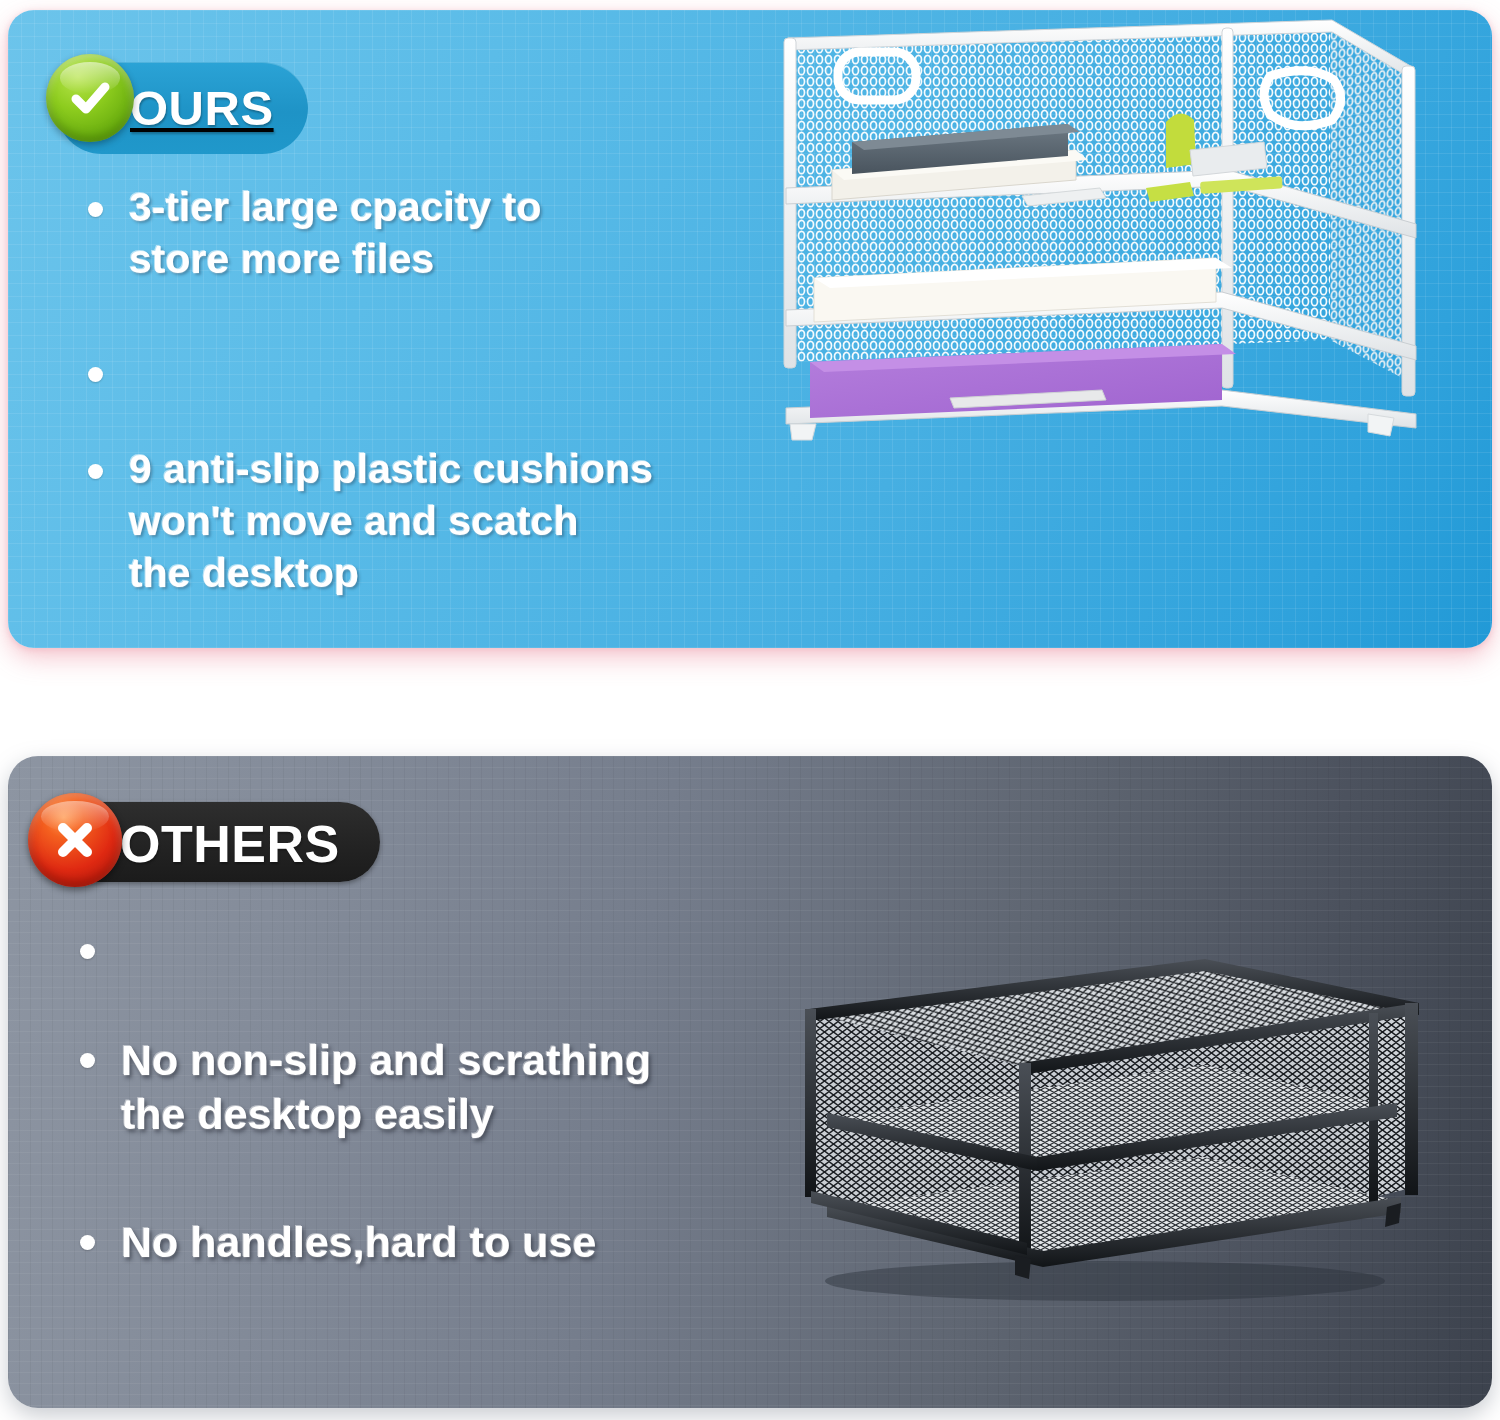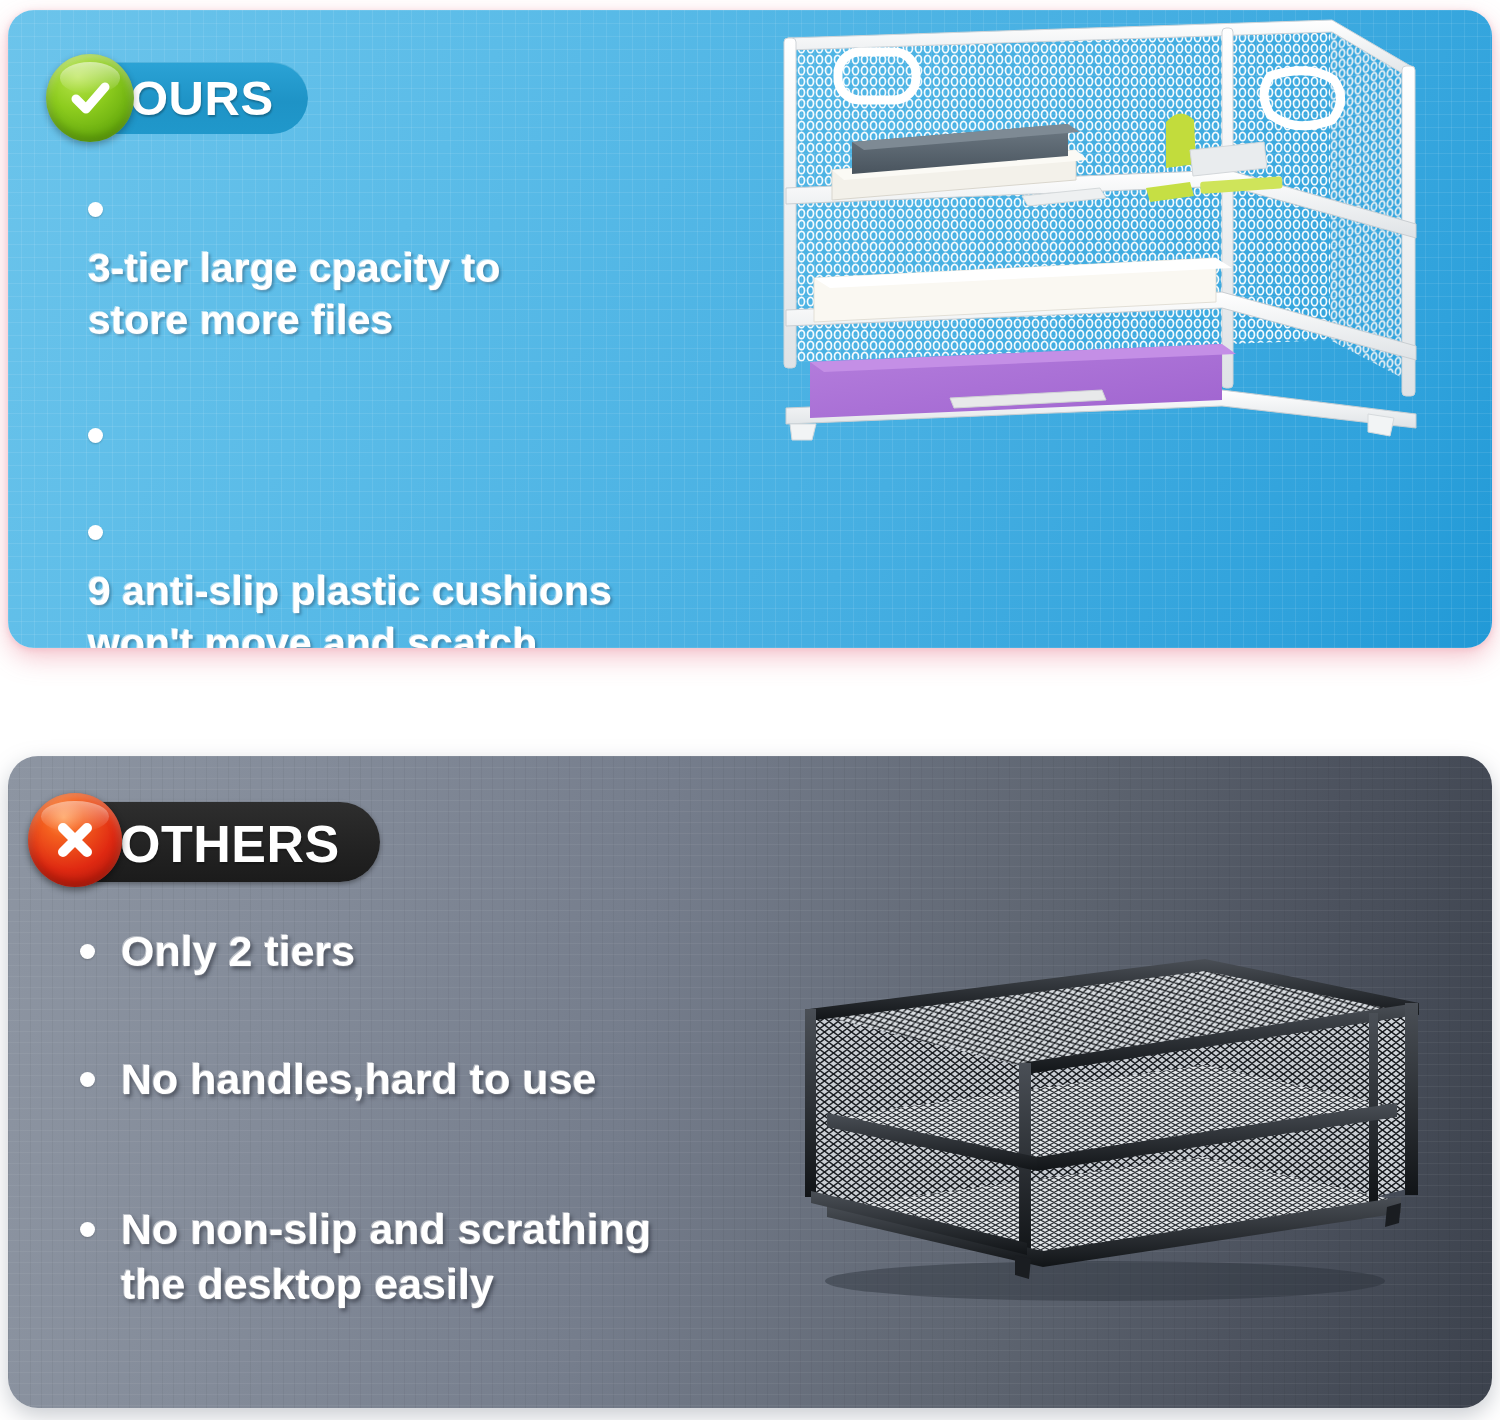--- a/index.html
+++ b/index.html
@@ -42,9 +42,10 @@
   
   .badge{position:absolute;display:flex;align-items:center;border-radius:999px;}
   .badge-ours{
-    left:48px;top:52px;height:72px;padding:0 34px 0 74px;
+    left:48px;top:52px;height:92px;padding:0 34px 0 74px;
     background:linear-gradient(180deg,#2BA3D6 0%,#1E93C6 55%,#2098CB 100%);
     box-shadow:inset 0 1px 0 rgba(255,255,255,.18);
+    text-decoration:underline;
   }
   .badge-others{
     left:40px;top:802px;height:76px;padding:4px 40px 0 80px;

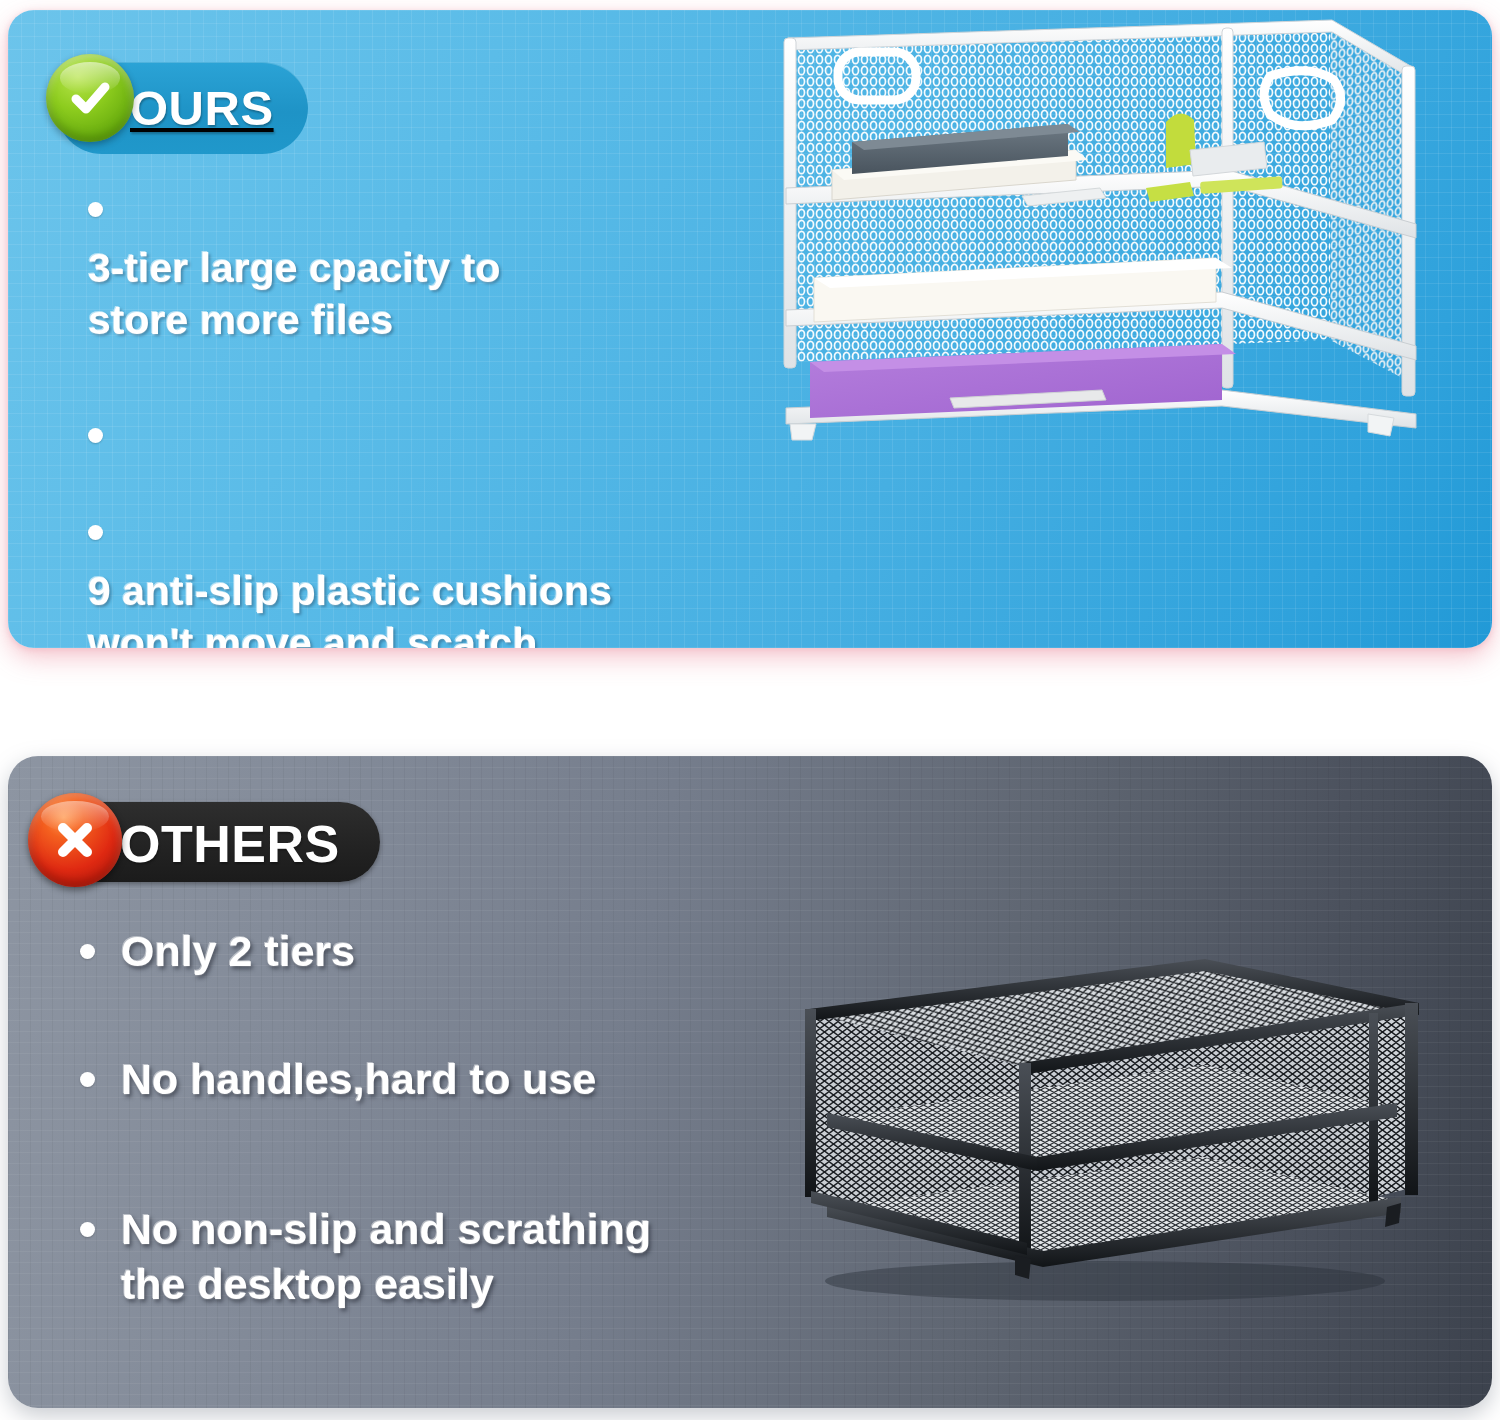--- a/index.html
+++ b/index.html
@@ -96,7 +96,7 @@
     display:flex;align-items:flex-start;gap:26px;color:#ffffff;
     font-weight:bold;line-height:1.26;
   }
-  .bullets-ours .bullet-item{font-size:41px;margin-bottom:62px;flex-direction:column;}
+  .bullets-ours .bullet-item{font-size:41px;margin-bottom:62px;}
   .bullets-others .bullet-item{font-size:43px;margin-bottom:74px;}
   .bullets-ours .bullet-item:last-child,
   .bullets-others .bullet-item:last-child{margin-bottom:0;}

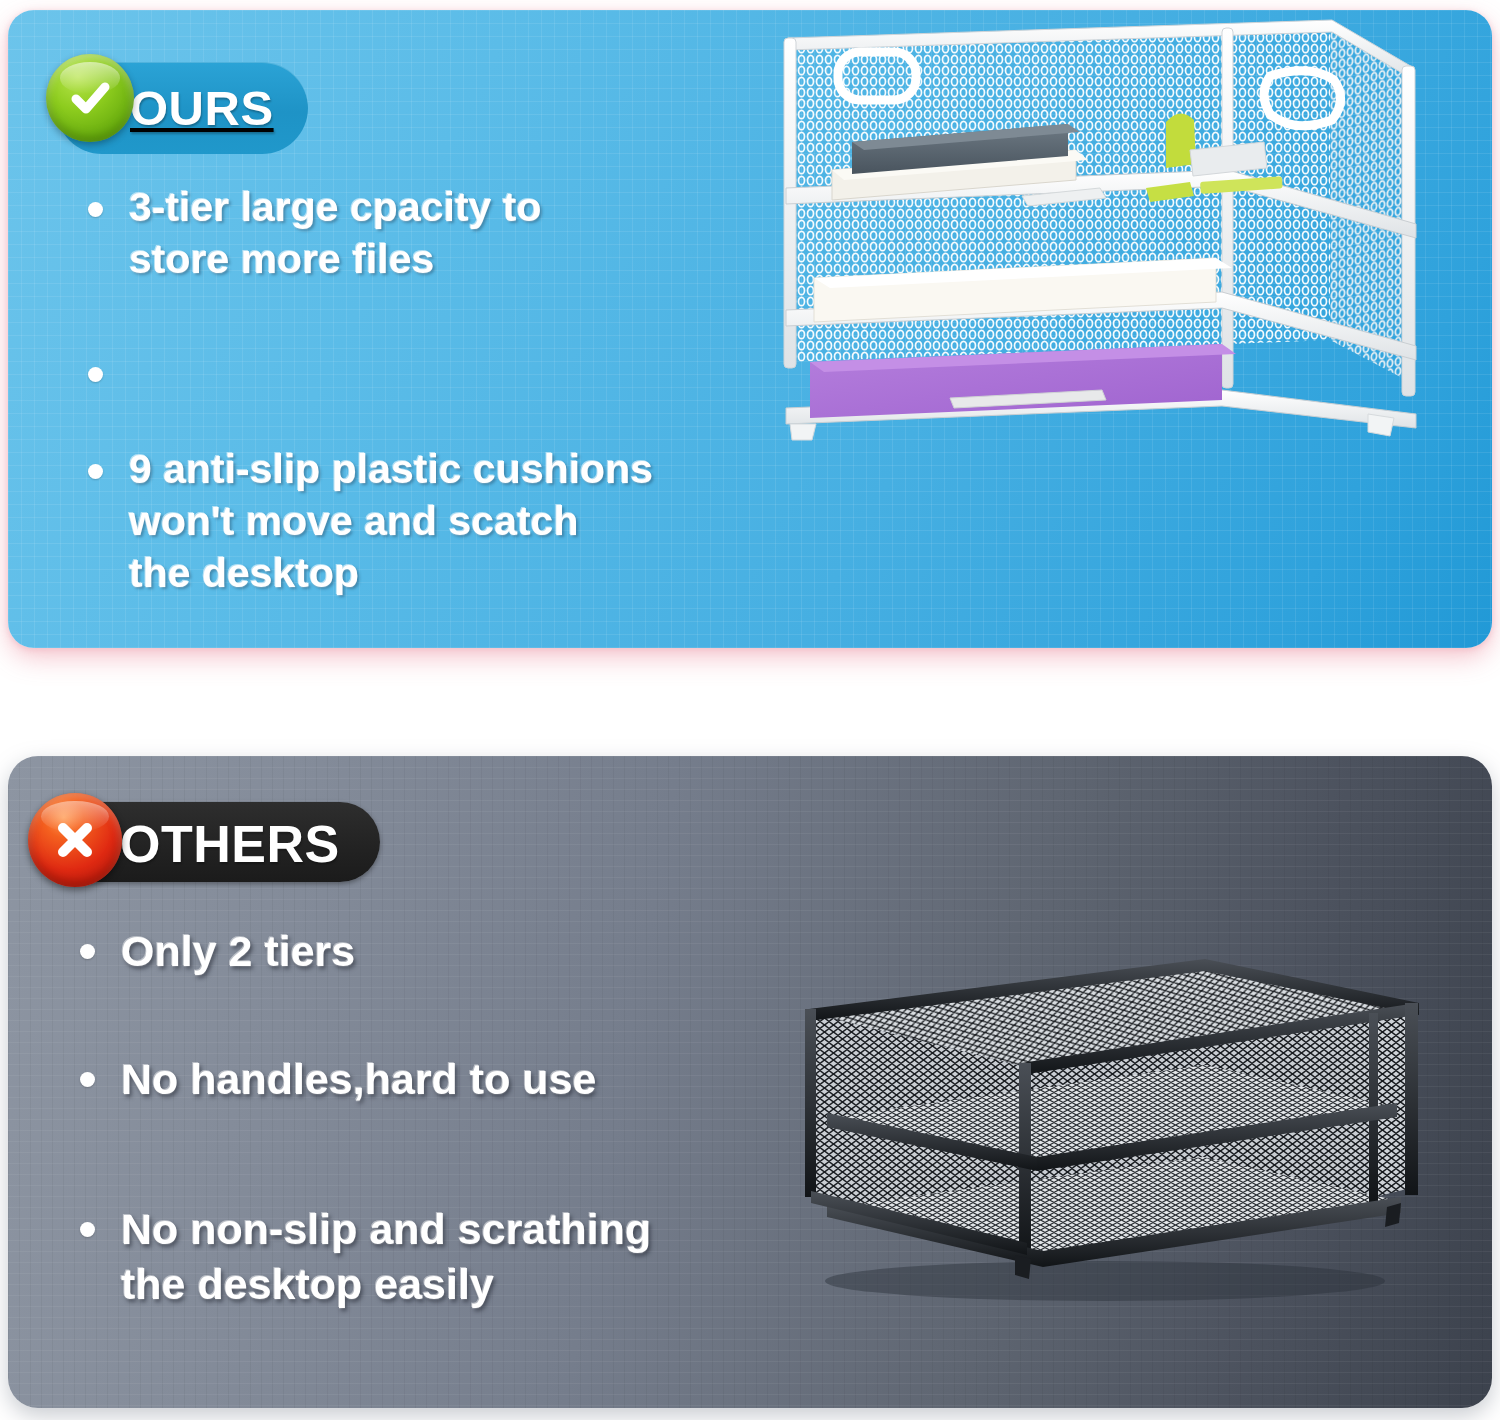--- a/index.html
+++ b/index.html
@@ -299,7 +299,6 @@
     <ul class="bullets bullets-others" style="left:72px;top:168px;">
       <li class="bullet-item">
         <span class="dot"></span>
-        <span class="btext">Only 2 tiers</span>
       </li>
       <li class="bullet-item" style="margin-bottom:96px;">
         <span class="dot"></span>

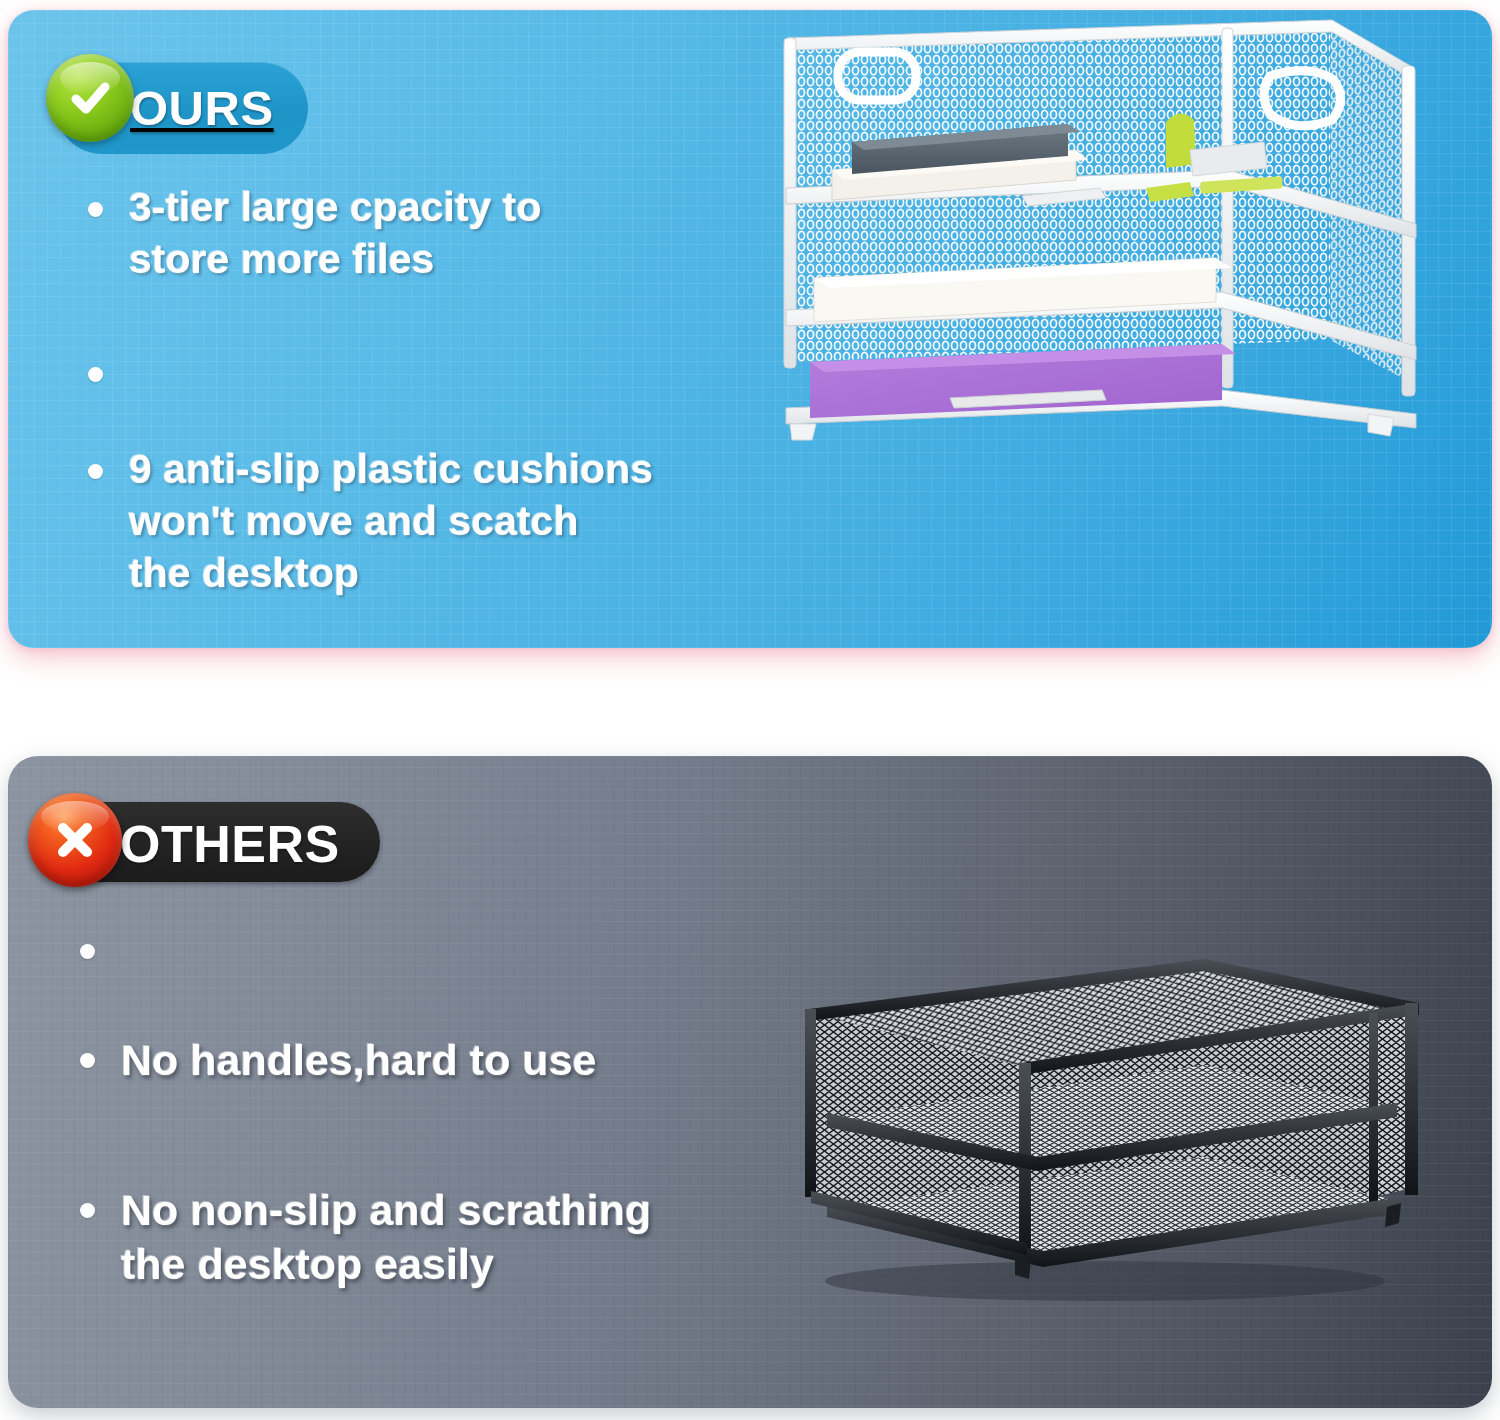--- a/index.html
+++ b/index.html
@@ -300,15 +300,15 @@
       <li class="bullet-item">
         <span class="dot"></span>
       </li>
-      <li class="bullet-item" style="margin-bottom:96px;">
-        <span class="dot"></span>
-        <span class="btext">No handles,hard to use</span>
-      </li>
       <li class="bullet-item">
         <span class="dot"></span>
         <span class="btext">No non-slip and scrathing
 the desktop easily</span>
       </li>
+      <li class="bullet-item" style="margin-bottom:96px;">
+        <span class="dot"></span>
+        <span class="btext">No handles,hard to use</span>
+      </li>
     </ul>
   </section>
 

